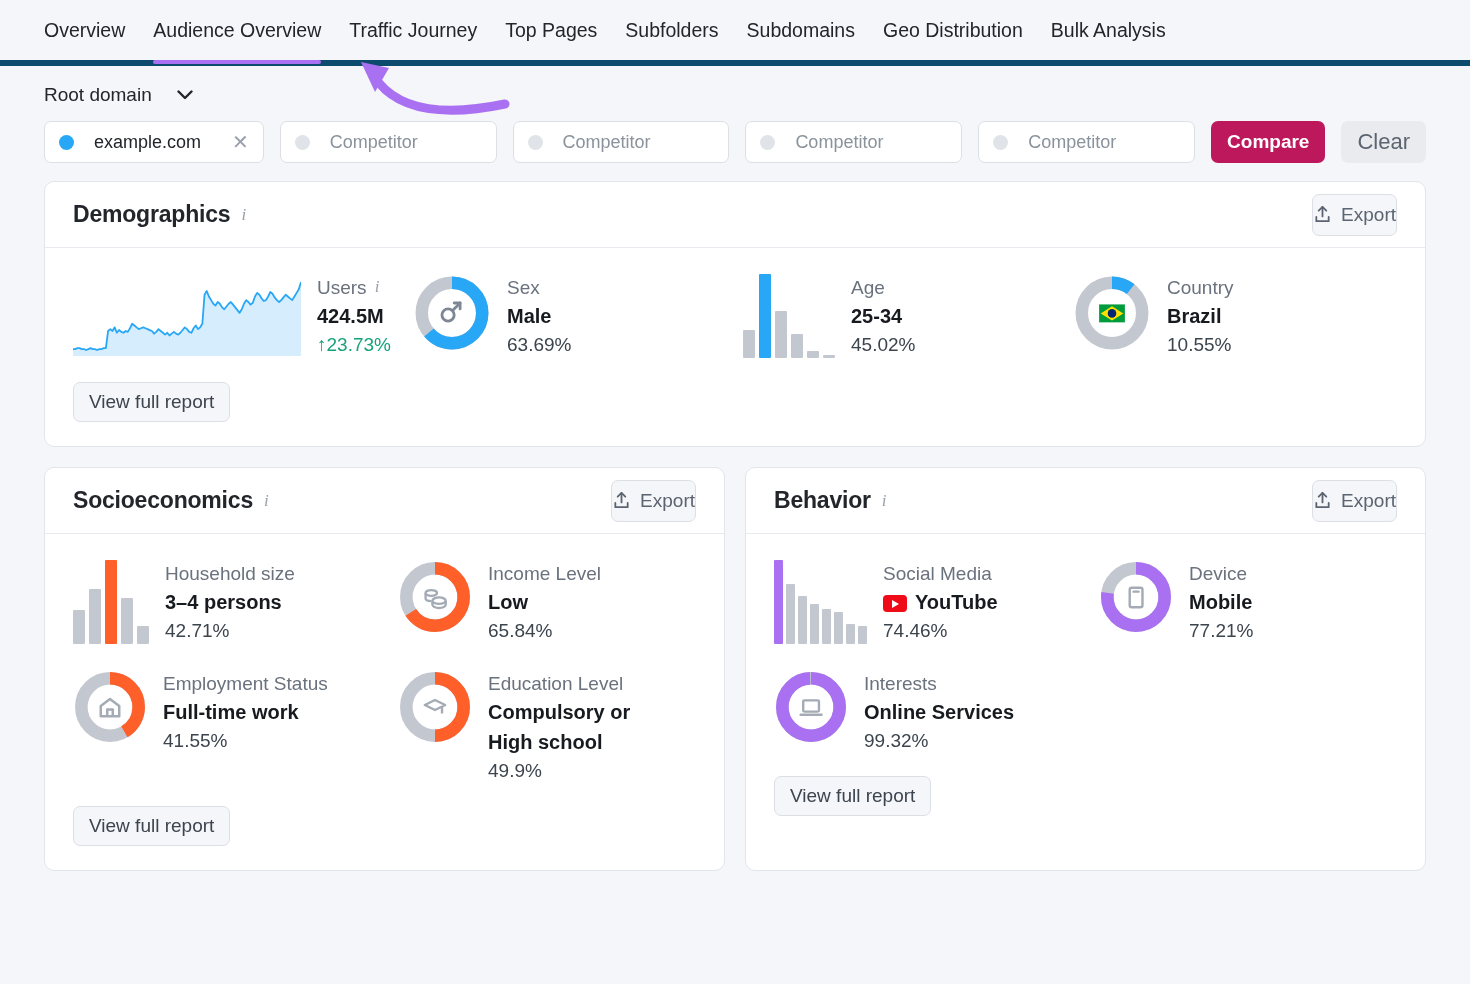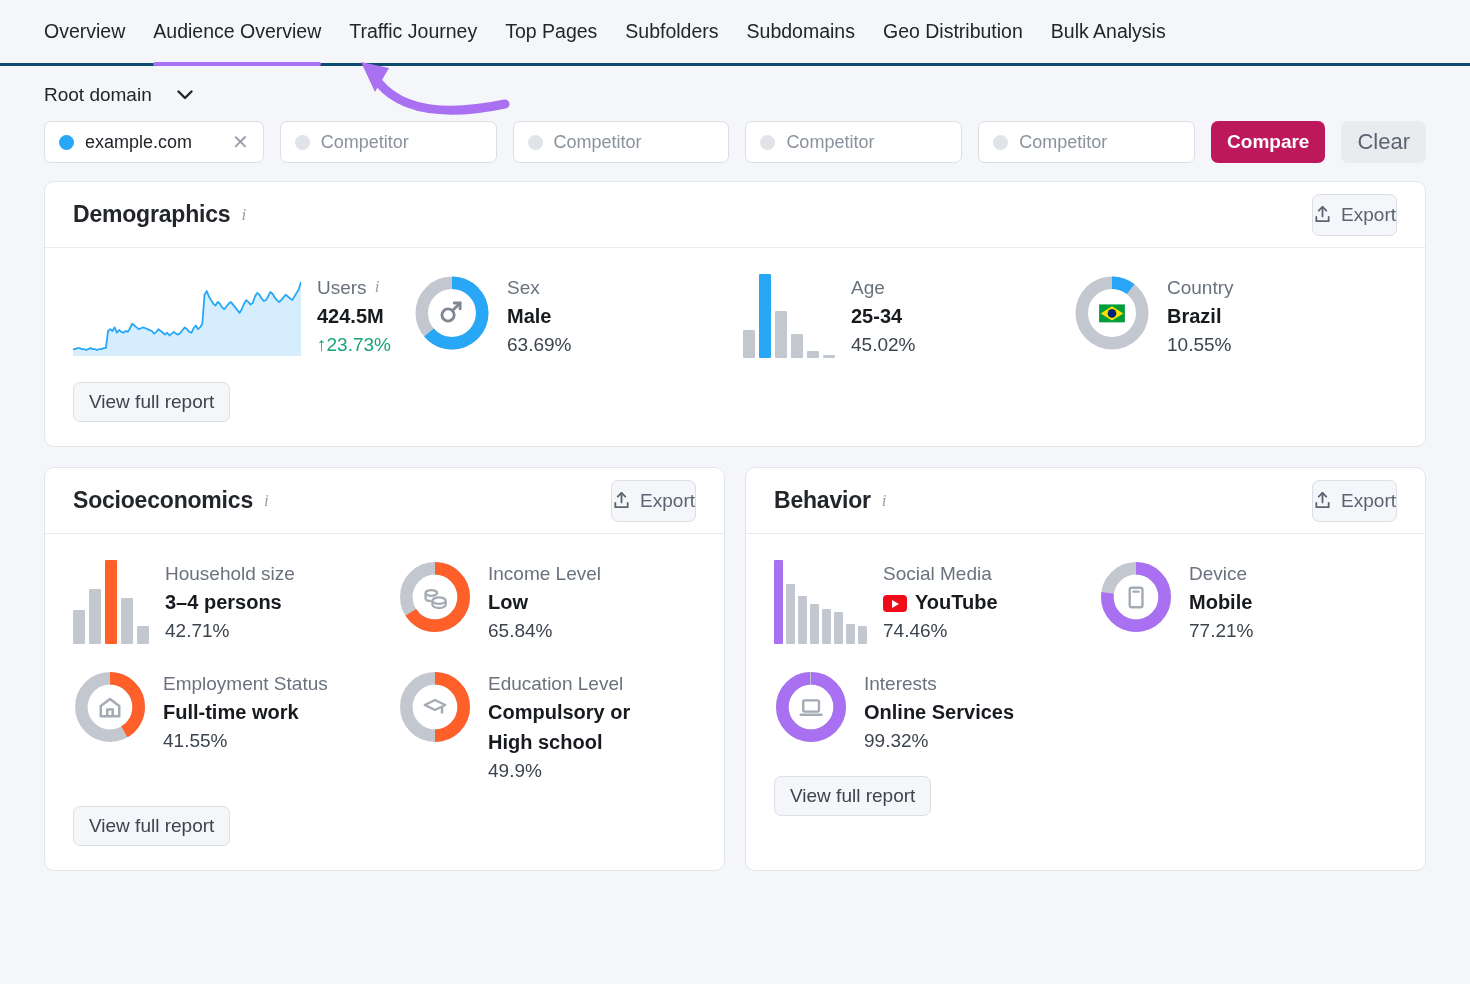--- a/index.html
+++ b/index.html
@@ -20,7 +20,7 @@
     gap: 28px;
     padding: 0 40px 0 44px;
     background: #f4f6f9;
-    border-bottom: 3px solid #0c4a6e;
+    border-bottom: 6px solid #0c4a6e;
   }
   .tab {
     font-size: 19.5px;

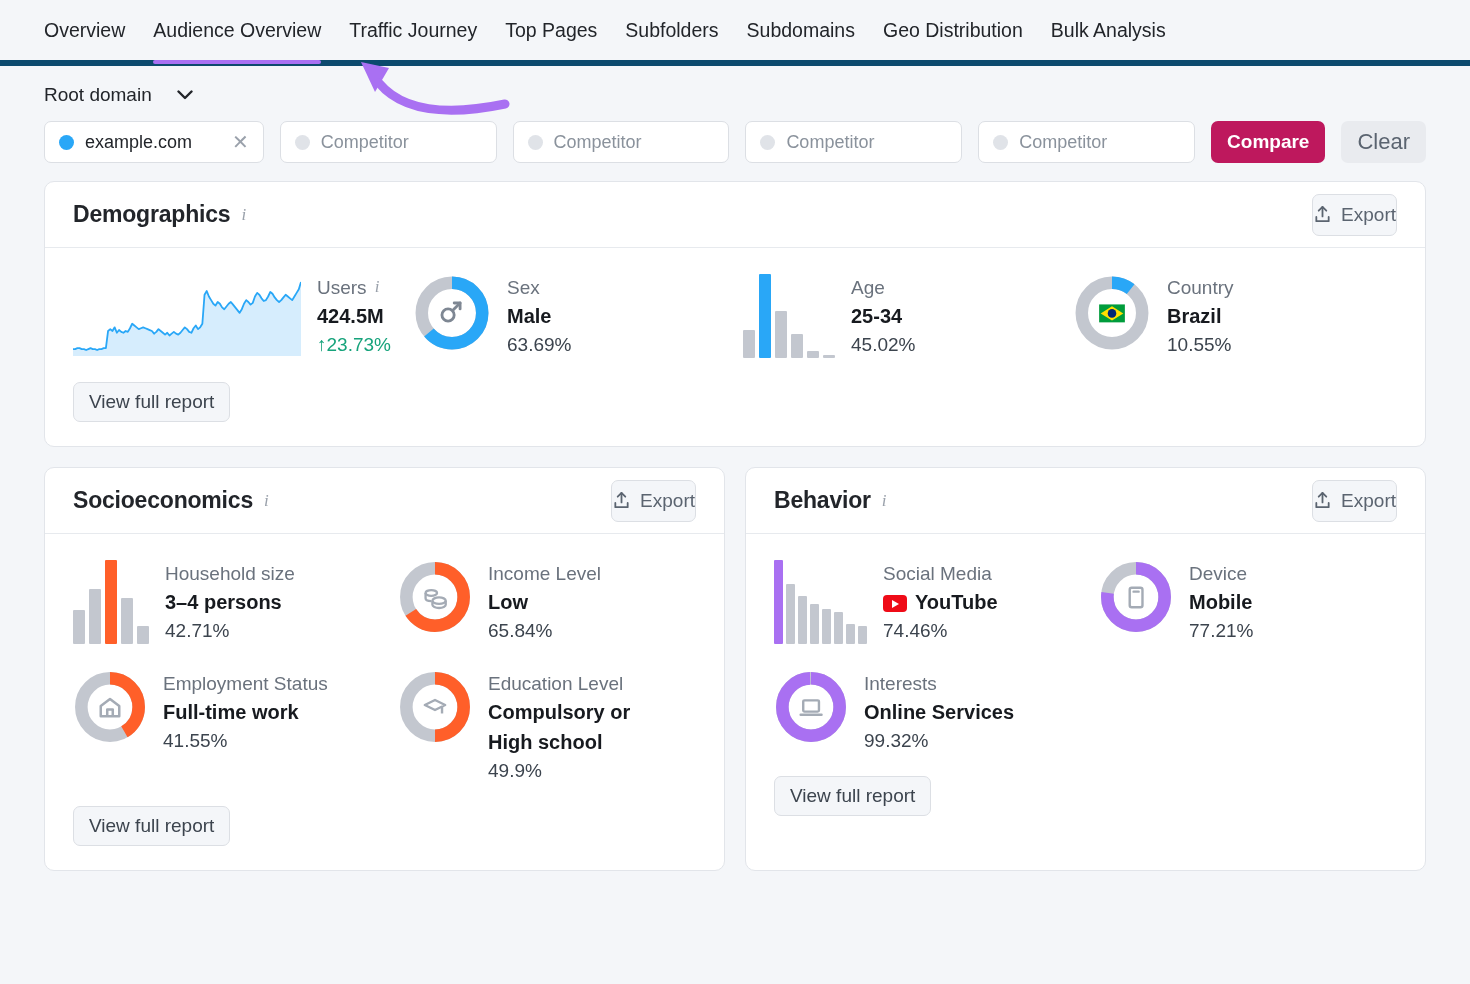--- a/index.html
+++ b/index.html
@@ -77,7 +77,7 @@
     border-radius: 7px;
     display: flex;
     align-items: center;
-    gap: 11px;
+    gap: 20px;
     padding: 0 14px;
     font-size: 18px;
     cursor: pointer;

